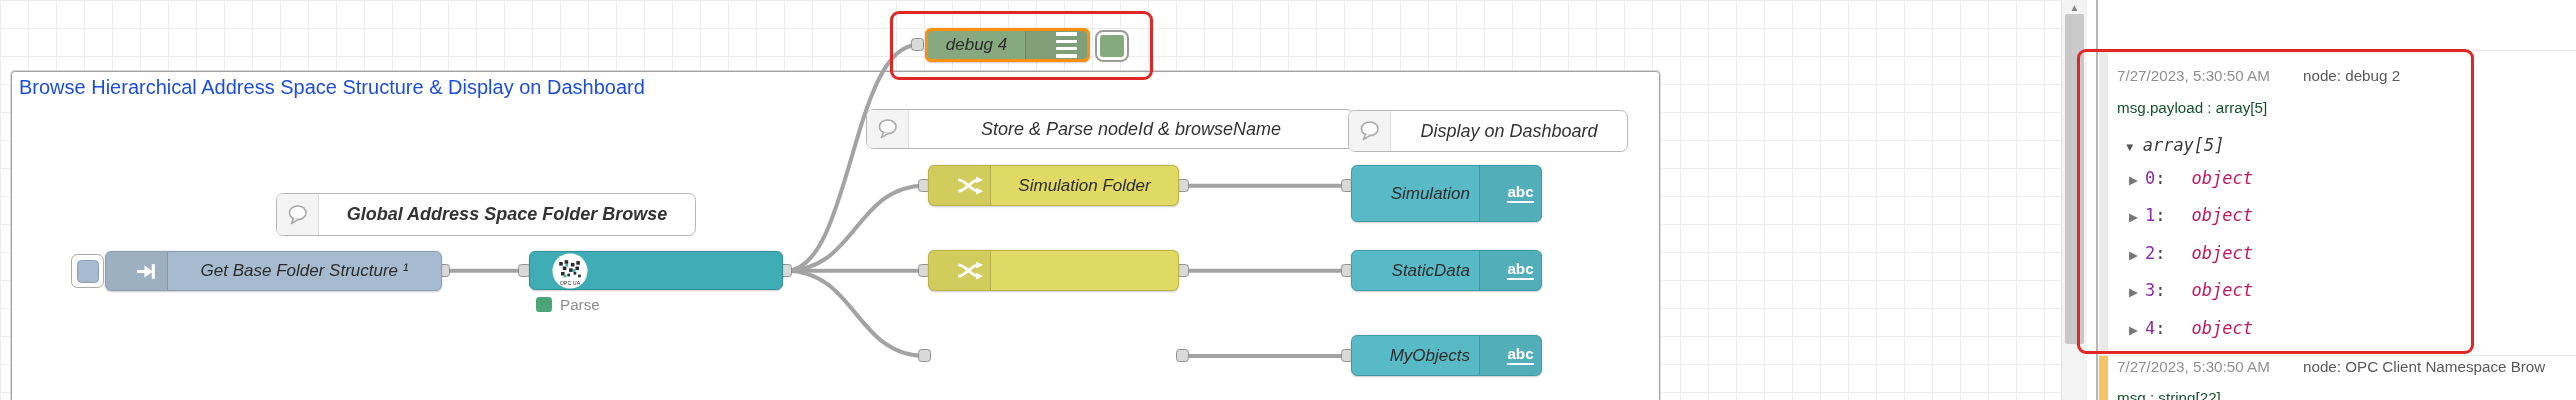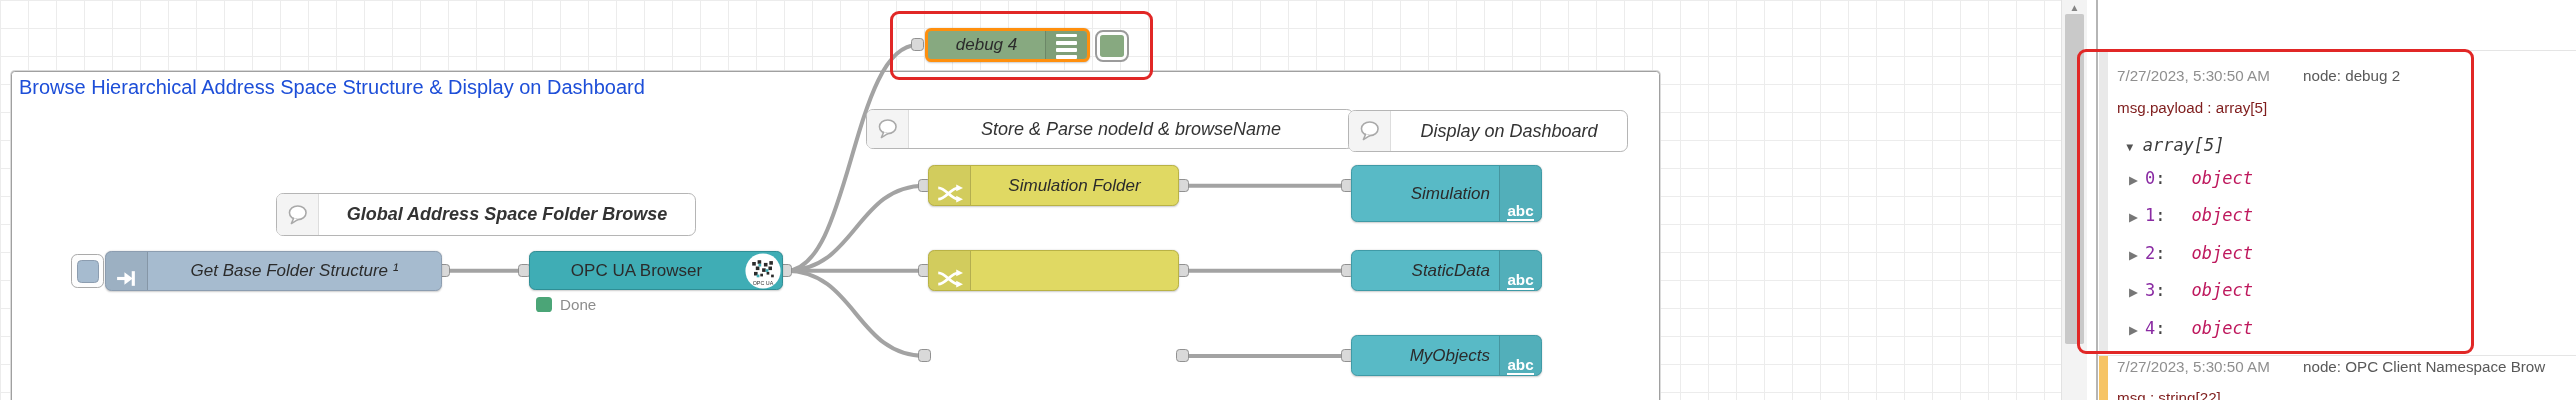--- a/index.html
+++ b/index.html
@@ -41,7 +41,7 @@
   .dbg-meta{position:absolute;font-size:15.2px;white-space:nowrap;}
   .dbg-ts{color:#8f8f8f;}
   .dbg-node{color:#595959;}
-  .dbg-prop{position:absolute;font-size:15.2px;color:#7f1d1d;white-space:nowrap;}
+  .dbg-prop{position:absolute;font-size:15.2px;color:#14532d;white-space:nowrap;}
   .dbg-row{position:absolute;font-family:"DejaVu Sans Mono",monospace;font-size:17px;white-space:nowrap;}
   .tri{font-family:"Liberation Sans",sans-serif;font-style:normal;font-size:11.6px;color:#555;margin-right:7.2px;}
   .mono-i{font-style:italic;color:#3a3a3a;}

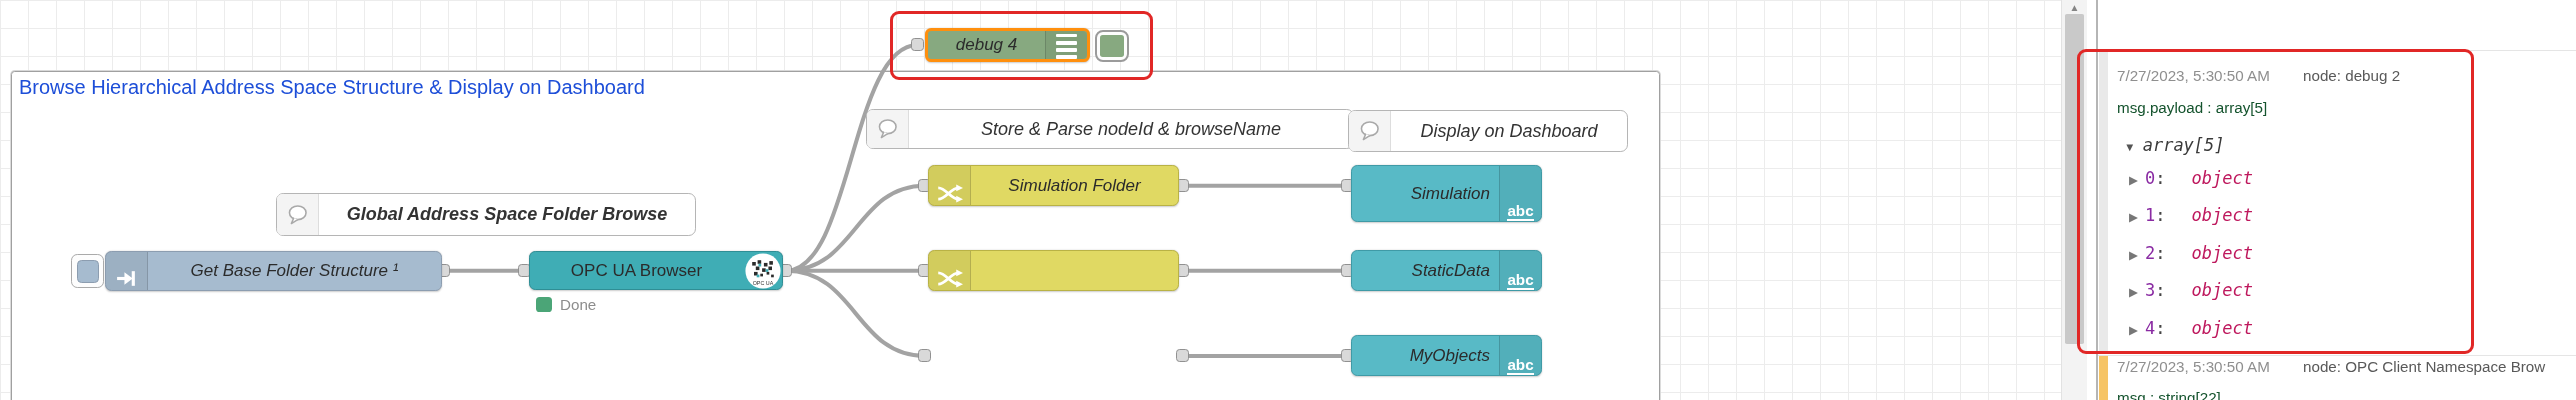--- a/index.html
+++ b/index.html
@@ -17,7 +17,7 @@
   .comment .clabel{flex:1;text-align:center;font-style:italic;font-size:18px;color:#333;white-space:nowrap;}
   .node{position:absolute;border-radius:6.3px;box-sizing:border-box;display:flex;align-items:center;box-shadow:0 0.9px 1.8px rgba(0,0,0,.2);}
   .node .nlabel{flex:1;font-size:17px;color:#2b2b2b;white-space:nowrap;overflow:hidden;}
-  .iconsec{align-self:stretch;display:flex;align-items:flex-end;justify-content:center;background:rgba(0,0,0,.06);}
+  .iconsec{align-self:stretch;display:flex;align-items:center;justify-content:center;background:rgba(0,0,0,.06);padding-left:20px;}
   .iconsec.left{border-right:0.9px solid rgba(0,0,0,.15);border-radius:4.5px 0 0 4.5px;}
   .iconsec.right{border-left:0.9px solid rgba(0,0,0,.15);border-radius:0 4.5px 4.5px 0;}
   .abc{font-size:15.2px;font-weight:bold;color:#fff;border-bottom:2.7px solid #fff;padding-bottom:0.9px;line-height:1;}

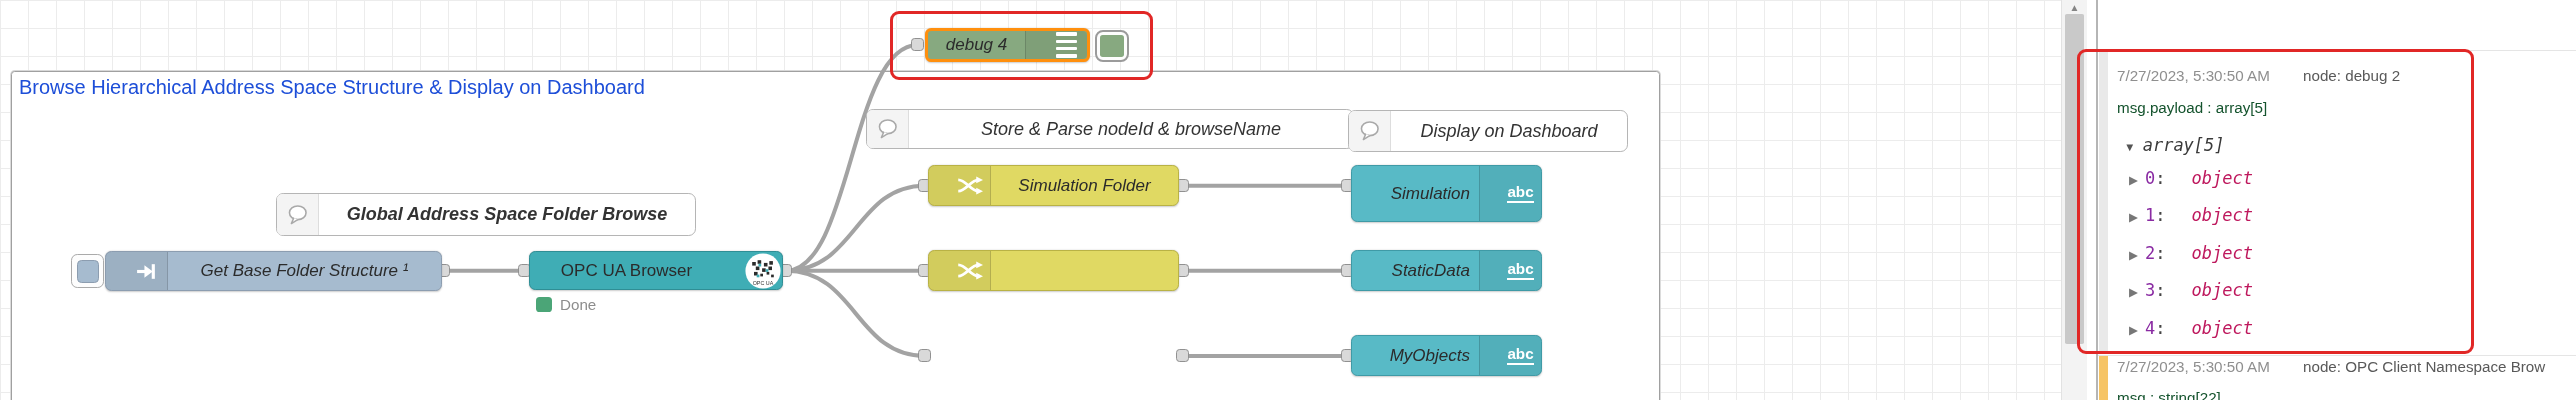--- a/index.html
+++ b/index.html
@@ -121,7 +121,6 @@
         <div style="position: absolute; inset: 4.5px; background: rgb(166, 187, 207); border: 1.8px solid rgb(140, 157, 176); border-radius: 4.5px;"></div>
       </div>
       <div class="node" style="left: 529px; top: 251px; width: 254px; height: 39px; background: rgb(63, 173, 181); border: 1.8px solid rgb(47, 142, 149);">
-        <div class="nlabel" style="font-style: normal; text-align: center; padding: 0px 9px;">OPC UA Browser</div>
         <div class="iconsec right" style="background: transparent; border: none; width: 39px;">
           <svg width="36" height="36" viewBox="0 0 40 40">
             <circle cx="20" cy="20" r="19.5" fill="#fff"></circle>

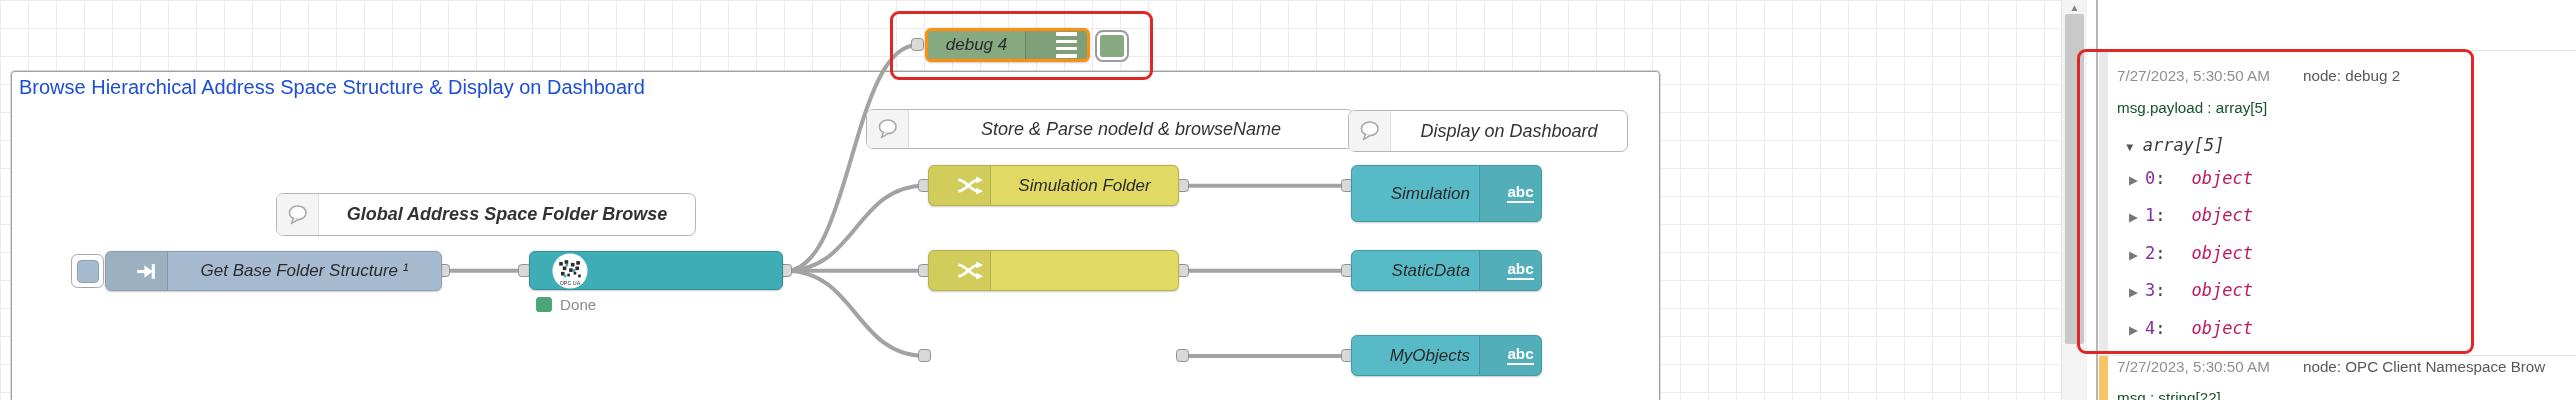--- a/index.html
+++ b/index.html
@@ -147,7 +147,7 @@
         </div>
       </div>
       <div class="statusdot" style="left: 536px; top: 297px; background: rgb(75, 165, 119);"></div>
-      <div class="statustext" style="left: 560px; top: 296px;">Done</div>
+      <div class="statustext" style="left: 560px; top: 296px;">Parse</div>
       <div class="node" style="left: 925px; top: 28px; width: 165px; height: 34px; background: rgb(135, 169, 128); border: 3.1px solid rgb(255, 143, 14);">
         <div class="nlabel" style="font-style: italic; text-align: center; padding: 0px 9px;">debug 4</div>
         <div class="iconsec right" style="width: 41px;">

